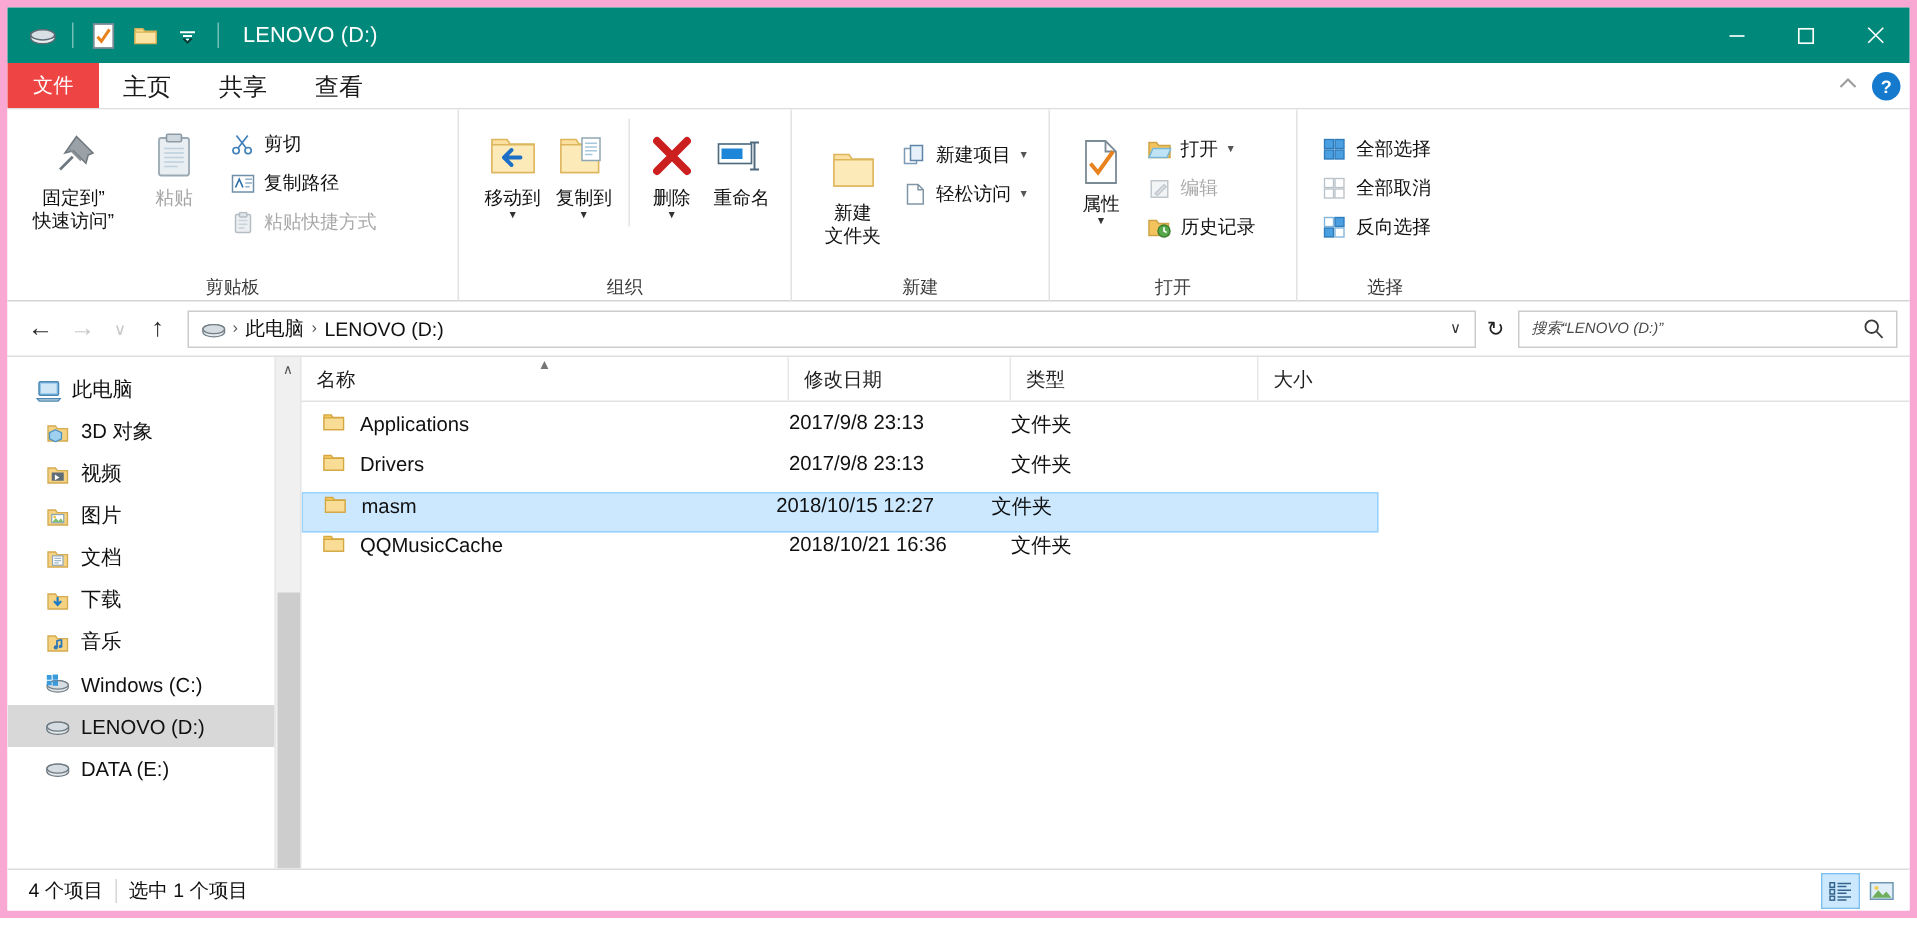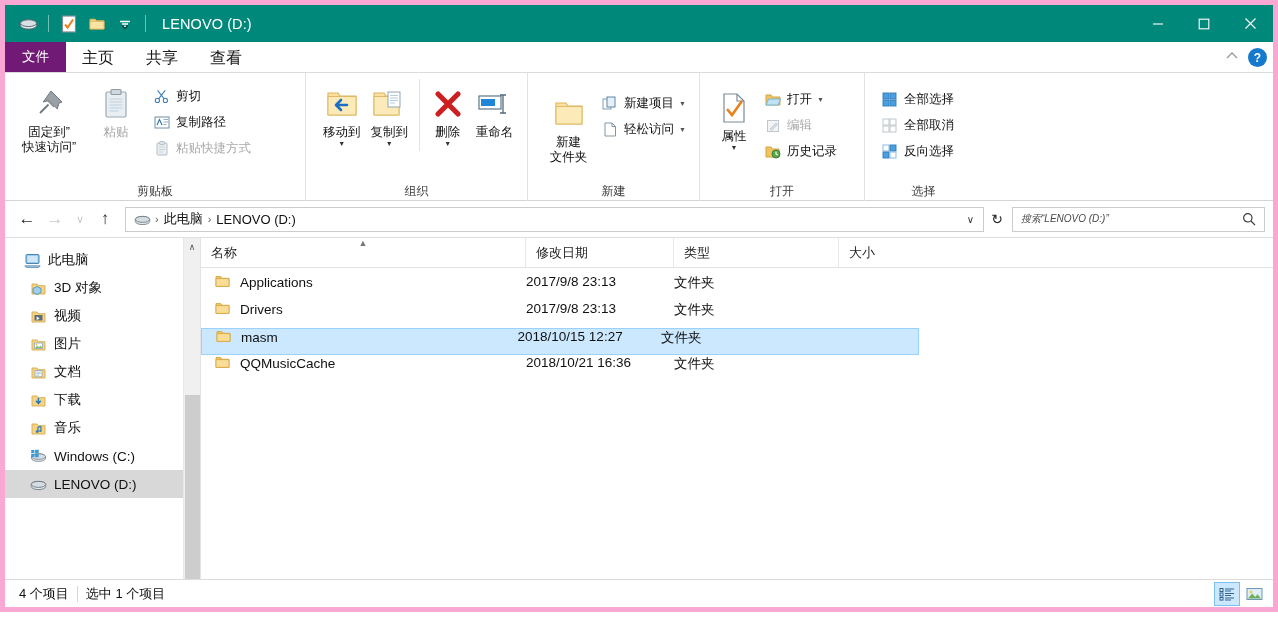--- a/index.html
+++ b/index.html
@@ -53,7 +53,7 @@
     padding: 16px 16px; display: flex; align-items: center;
     font-size: 16px; color: #1a1a1a; white-space: nowrap;
   }
-  .tab.file { background: #701a75; color: #fff; font-size: 13.5px; padding: 0 17px; }
+  .tab.file { background: #ef4444; color: #fff; font-size: 13.5px; padding: 0 17px; }
   .tabrow-right { position: absolute; right: 6px; top: 0; height: 31px; display: flex; align-items: center; gap: 8px; }
   .help-btn {
     width: 19px; height: 19px; border-radius: 50%;

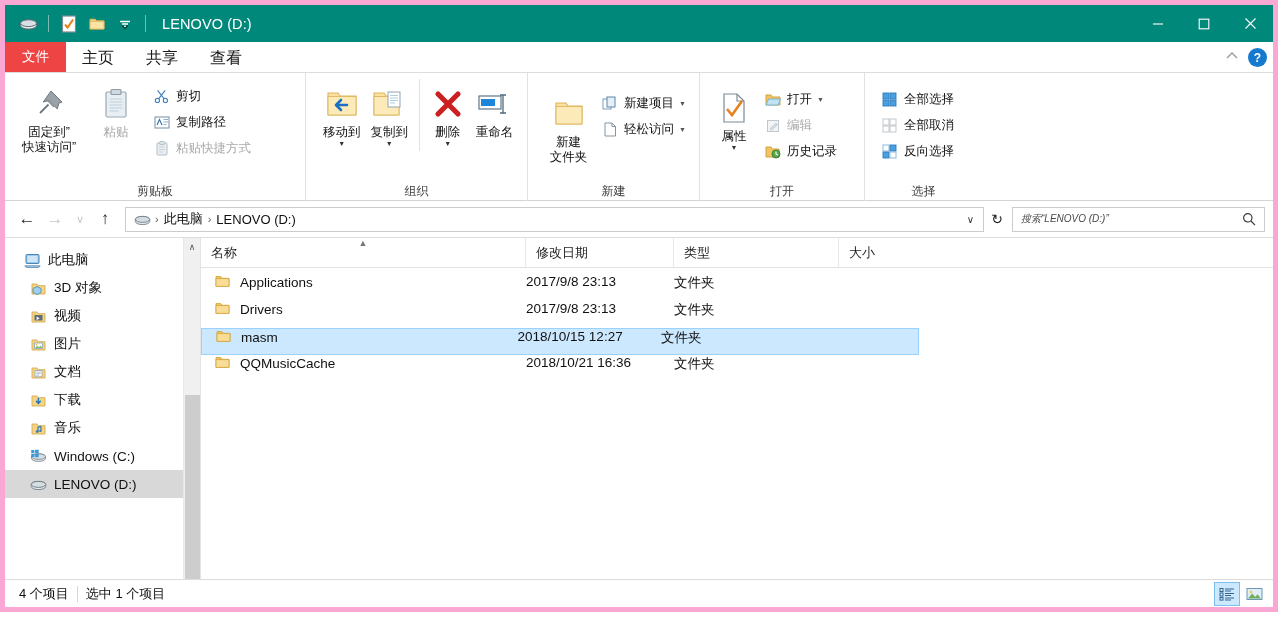--- a/index.html
+++ b/index.html
@@ -629,6 +629,16 @@
           <span>LENOVO (D:)</span>
         </div>
 
+        <div class="navitem">
+          <span class="ic">
+            <svg width="17" height="13" viewBox="0 0 17 13">
+              <ellipse cx="8.5" cy="8.4" rx="7.2" ry="3.2" fill="#e4e9ec" stroke="#6c7880" stroke-width=".9"></ellipse>
+              <path d="M1.3 8.4v-1.8c0-1.8 3.2-3.2 7.2-3.2s7.2 1.4 7.2 3.2v1.8" fill="#f4f7f8" stroke="#6c7880" stroke-width=".9"></path>
+              <ellipse cx="8.5" cy="6.4" rx="7.2" ry="3" fill="#d5dde2" stroke="#6c7880" stroke-width=".9"></ellipse>
+            </svg>
+          </span>
+          <span>DATA (E:)</span>
+        </div>
 
 
       </div>

